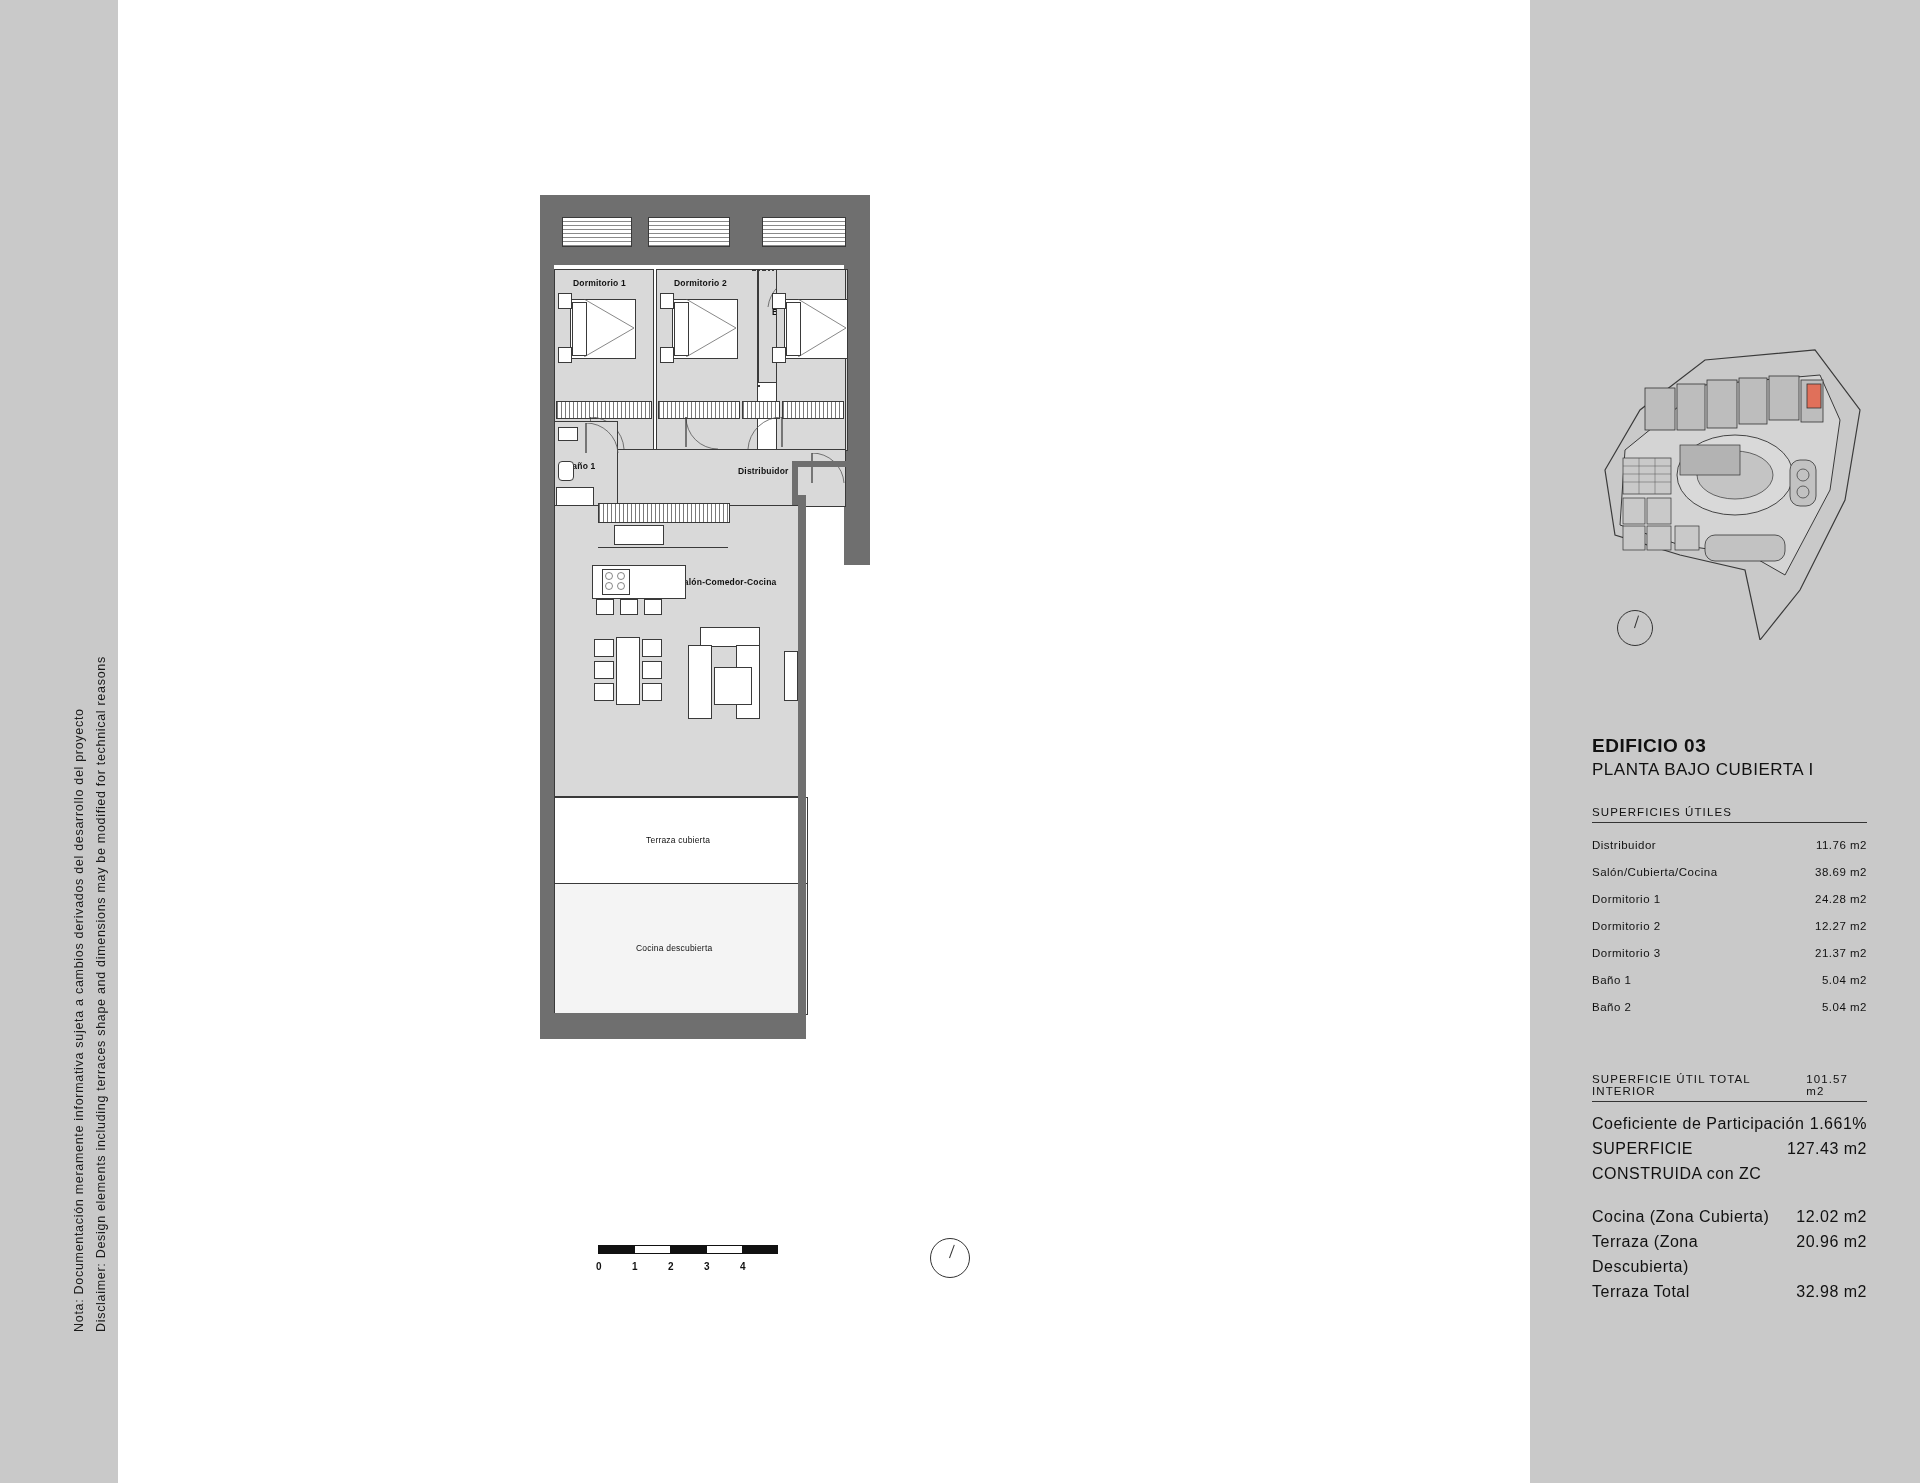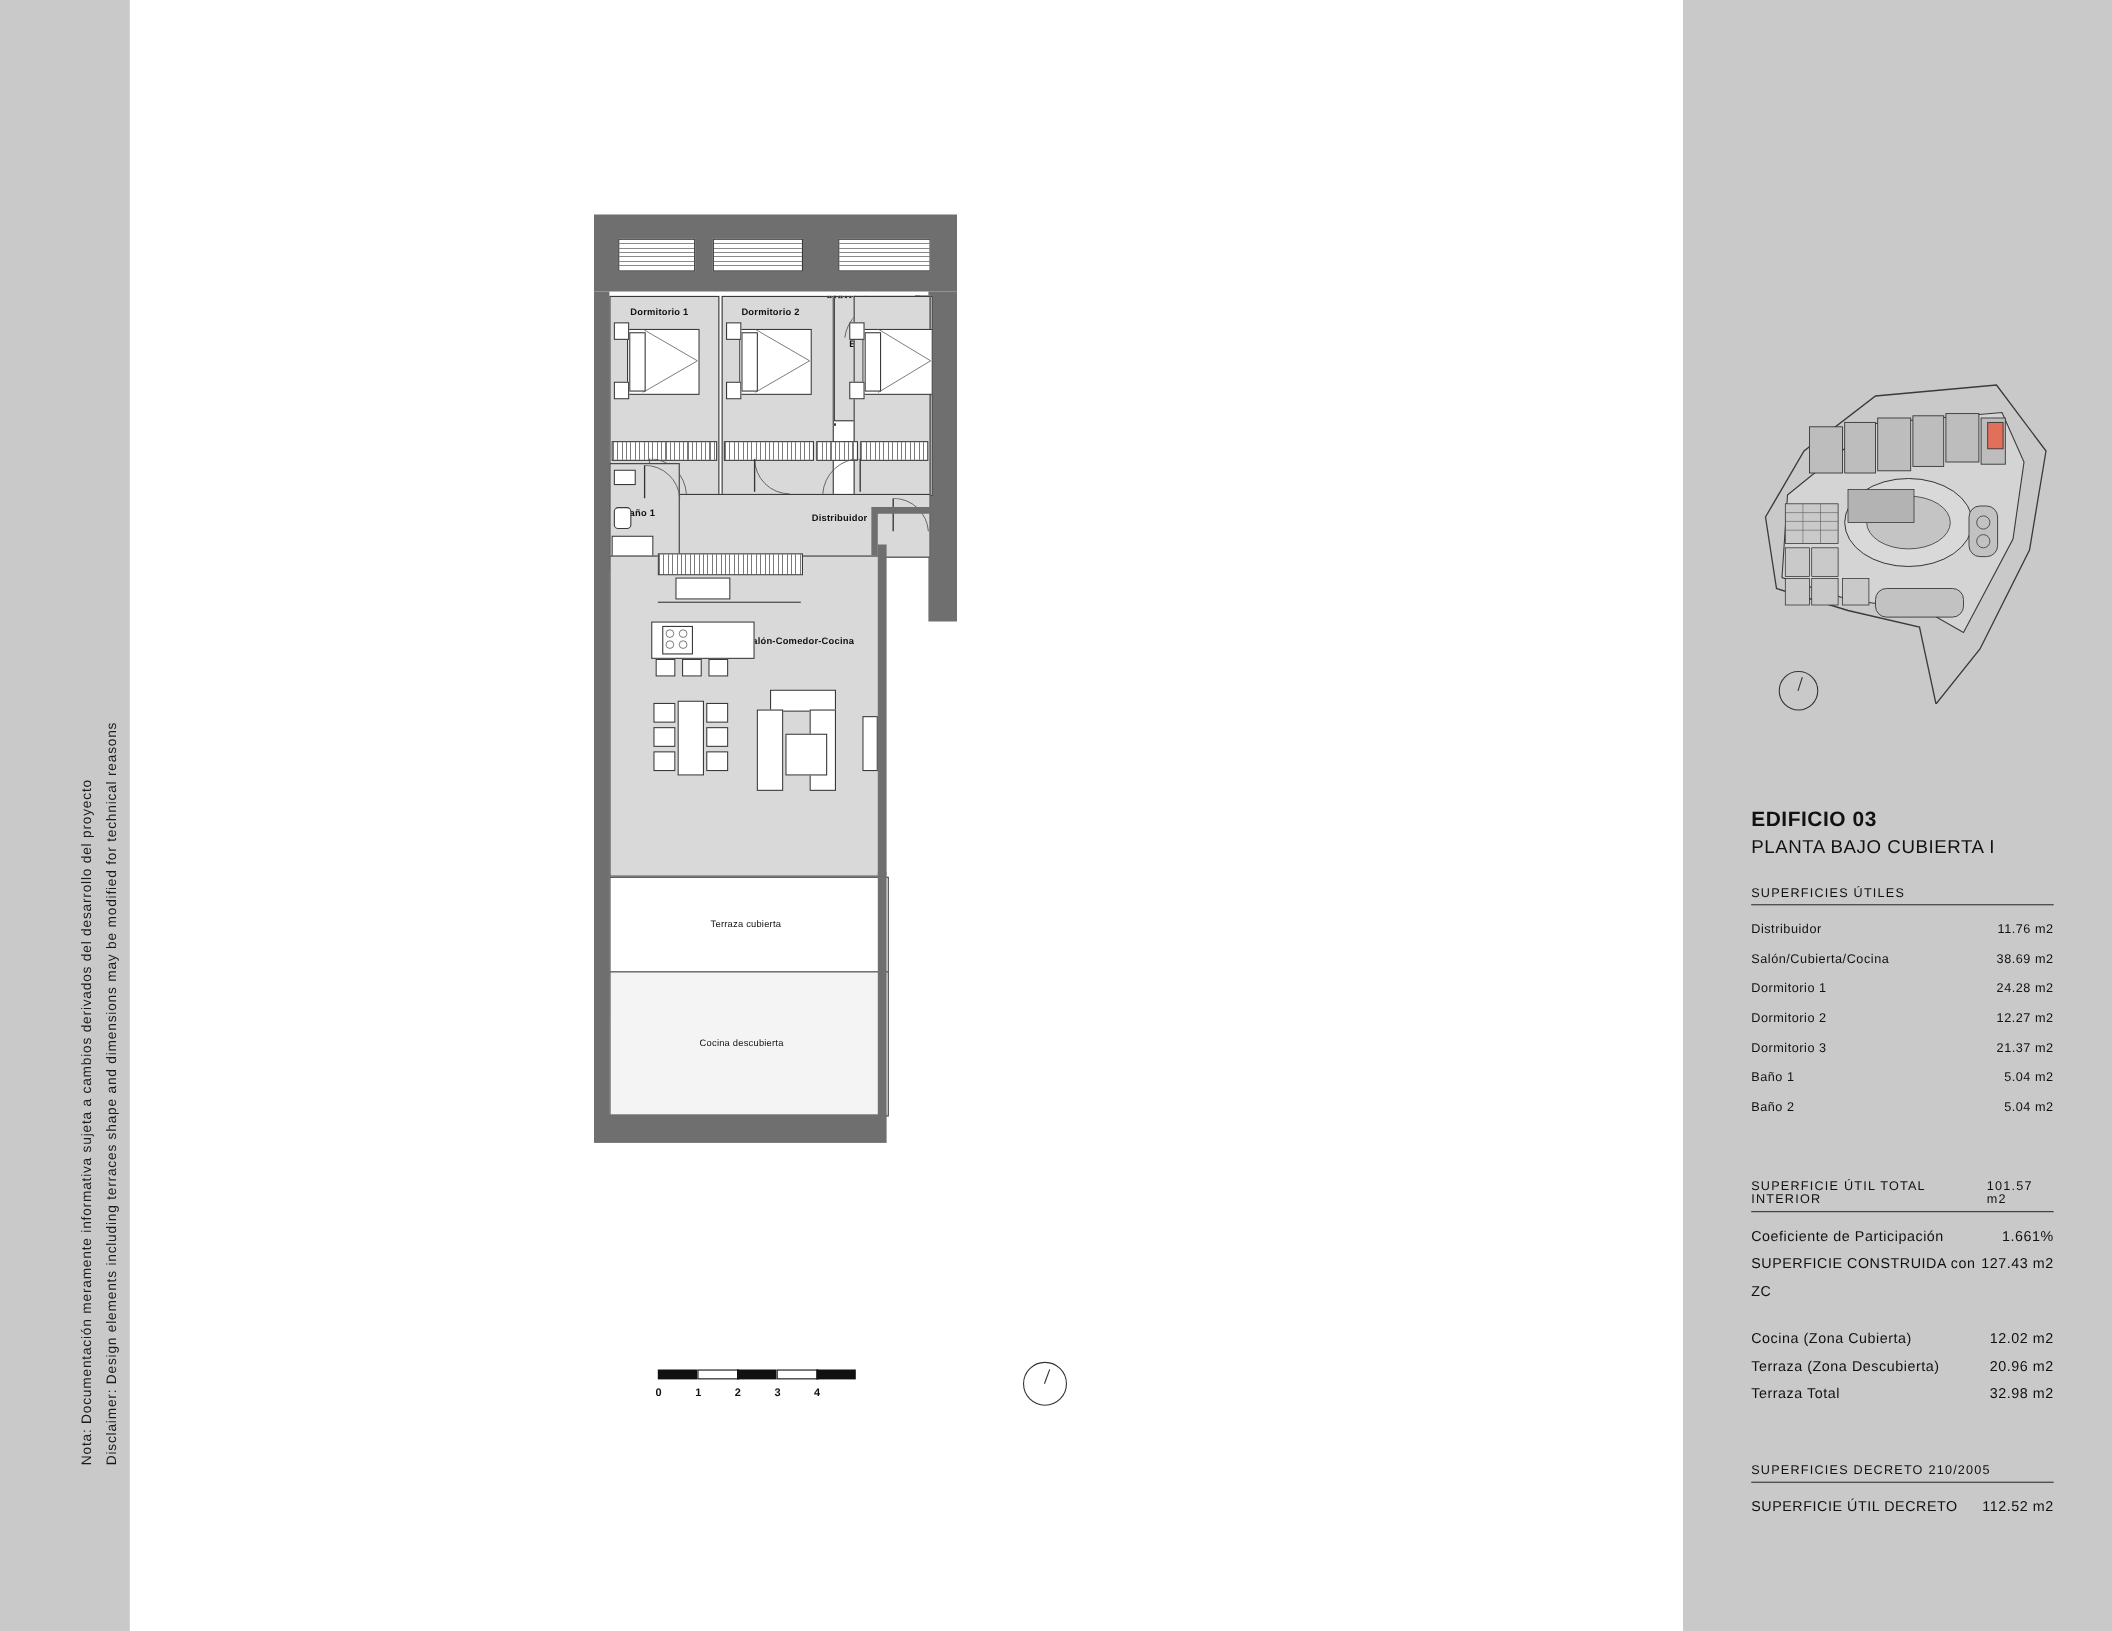--- a/index.html
+++ b/index.html
@@ -51,7 +51,7 @@
     font-size:11.5px;letter-spacing:.5px;line-height:27px;
   }
   .row .v{white-space:nowrap;}
-  .row.small{font-size:13px;line-height:25px;}
+  .row.small{font-size:16px;line-height:25px;}
   .gap{height:26px;}
 
   

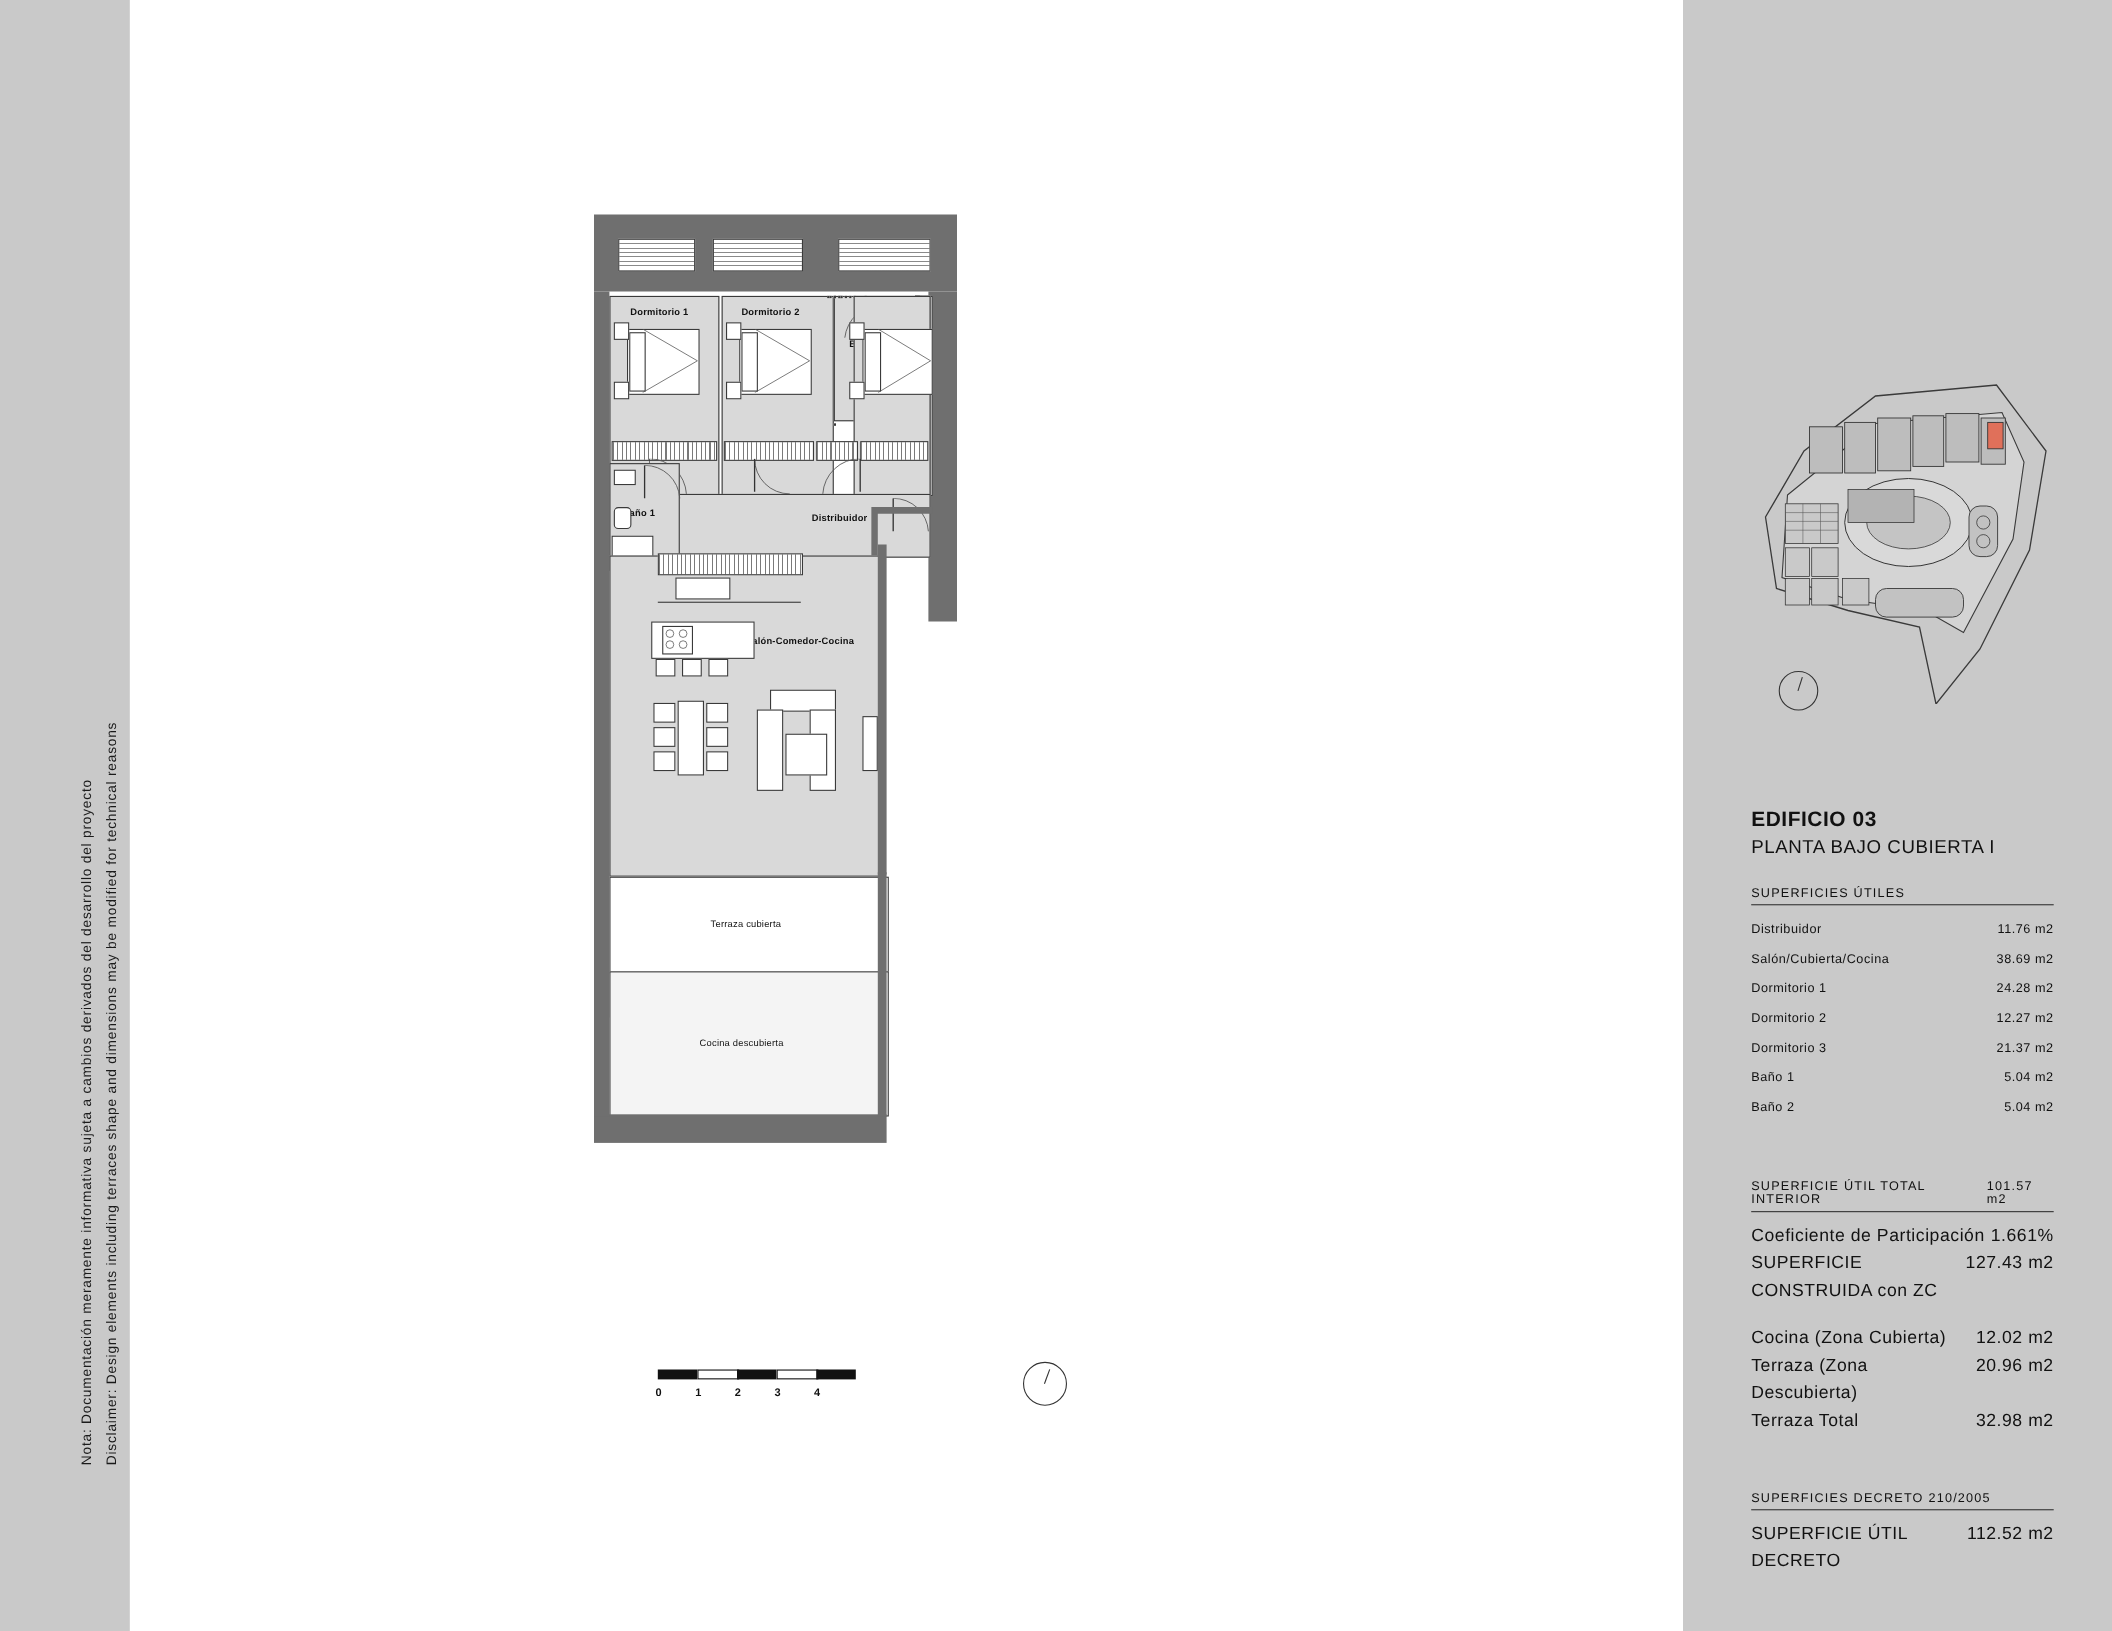--- a/index.html
+++ b/index.html
@@ -232,13 +232,6 @@
 
     <div class="gap"></div>
 
-    <div class="sect">
-      <div class="sect-head">SUPERFICIES  DECRETO  210/2005</div>
-      <div class="row small">
-        <span>SUPERFICIE ÚTIL DECRETO</span>
-        <span class="v">112.52  m2</span>
-      </div>
-    </div>
   </div>
 
   <div class="plan">

